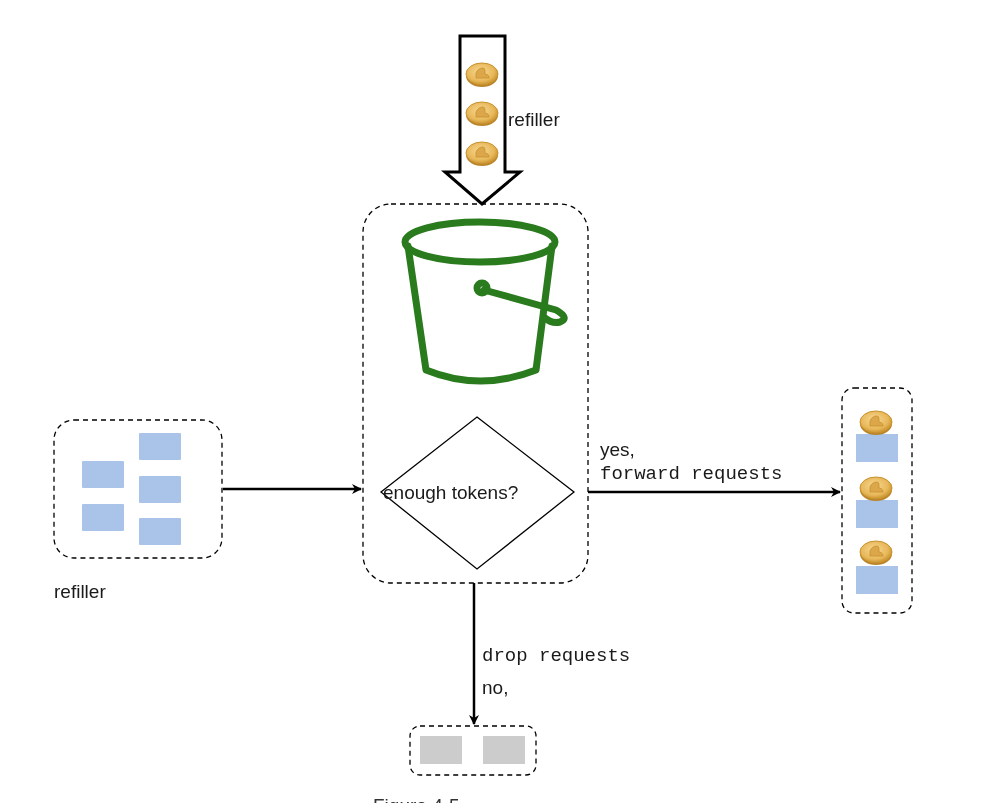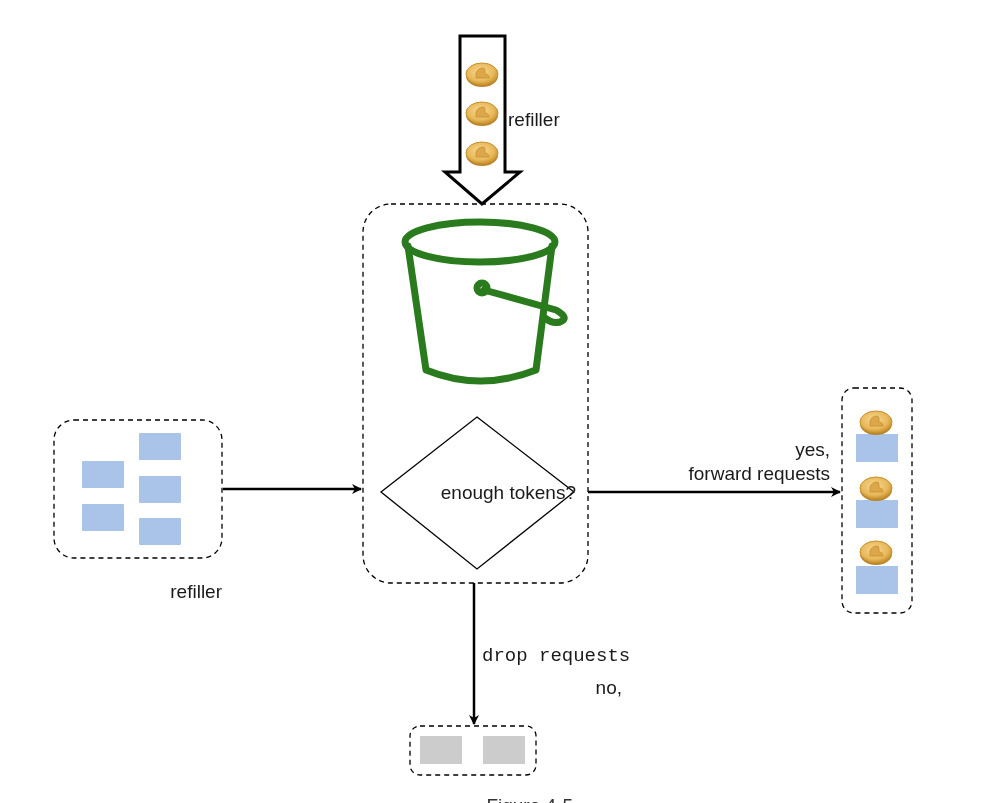--- a/index.html
+++ b/index.html
@@ -5,7 +5,7 @@
   html, body { margin: 0; padding: 0; background: #ffffff; }
   body { width: 1003px; height: 803px; position: relative; overflow: hidden; font-family: "Liberation Sans", sans-serif; color: #1a1a1a; }
   svg { position: absolute; left: 0; top: 0; }
-  .lbl { position: absolute; font-family: "Liberation Sans", sans-serif; font-size: 19px; color: #1a1a1a; text-align: right; line-height: 24px; white-space: nowrap; }
+  .lbl { position: absolute; font-family: "Liberation Sans", sans-serif; font-size: 19px; color: #1a1a1a; text-align: left; line-height: 24px; white-space: nowrap; }
 </style>
 </head>
 <body>

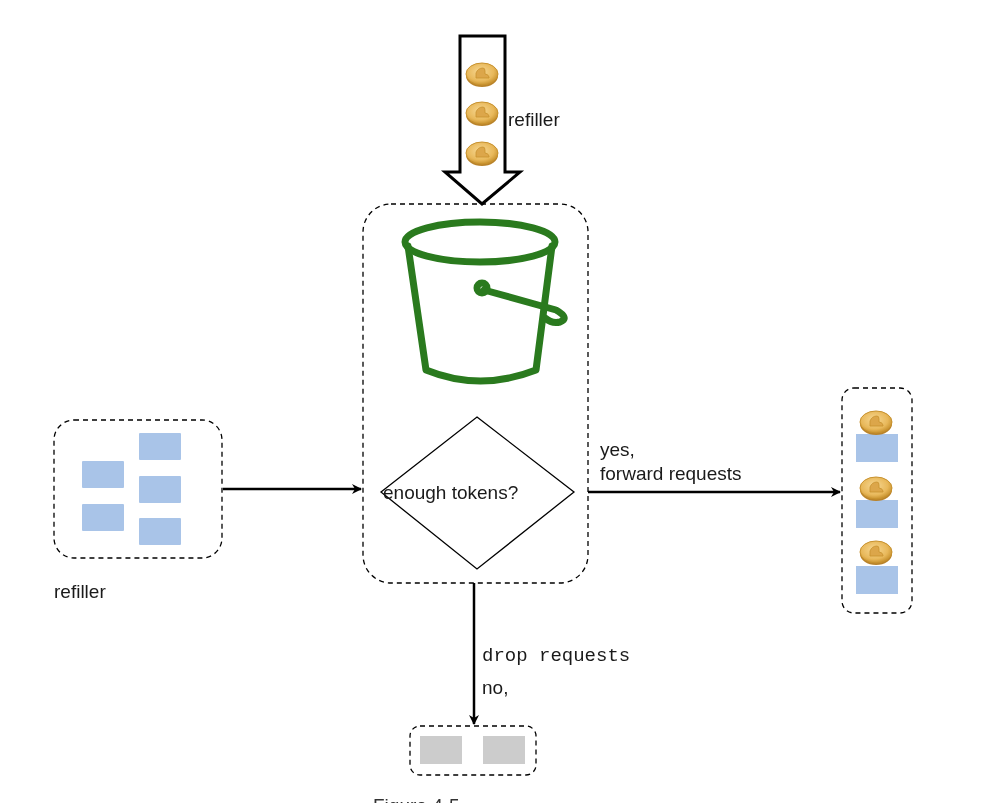--- a/index.html
+++ b/index.html
@@ -83,7 +83,7 @@
 <div class="lbl" style="left:383px; top:481px; width:193px;">enough tokens?</div>
 <div class="lbl" style="left:54px; top:580px; width:168px;">refiller</div>
 <div class="lbl" style="left:600px; top:438px; width:230px;">yes,</div>
-<div class="lbl" style="left:600px; top:462px; width:230px;">forward requests</div>
+<div class="lbl" style="left:600px; top:462px; width:230px;font-family:Liberation Mono, monospace;">forward requests</div>
 <div class="lbl" style="left:482px; top:632px; width:140px;margin-top:44px;">no,</div>
 <div class="lbl" style="left:482px; top:644px; width:140px;font-family:Liberation Mono, monospace;">drop requests</div>
 <div class="lbl" style="left:373px; top:794px; width:200px; color:#333;">Figure 4-5</div>

